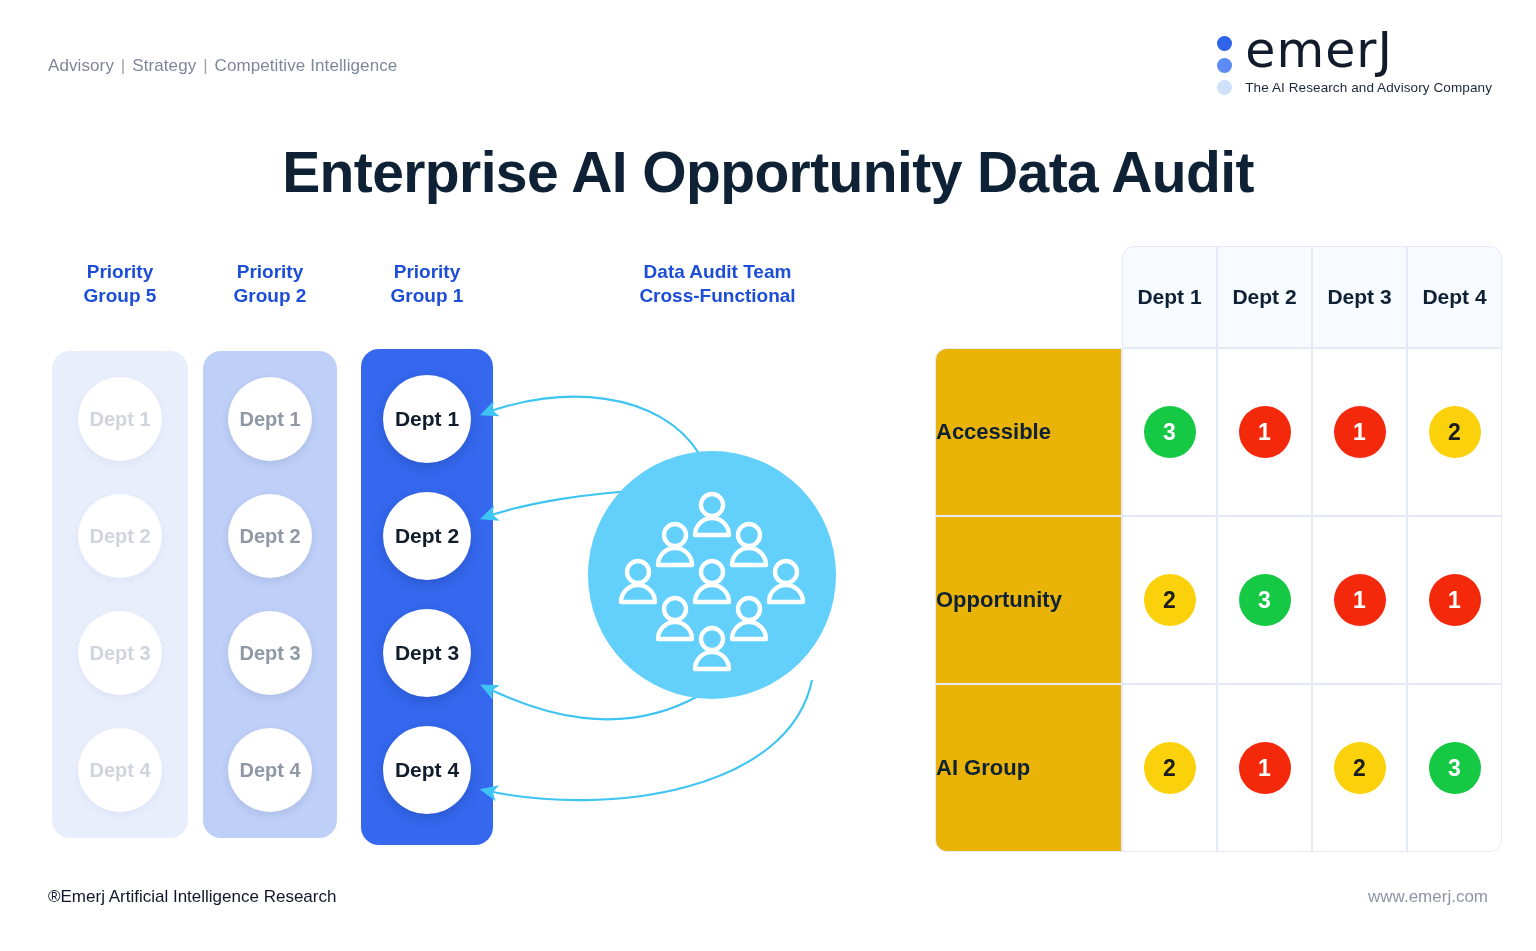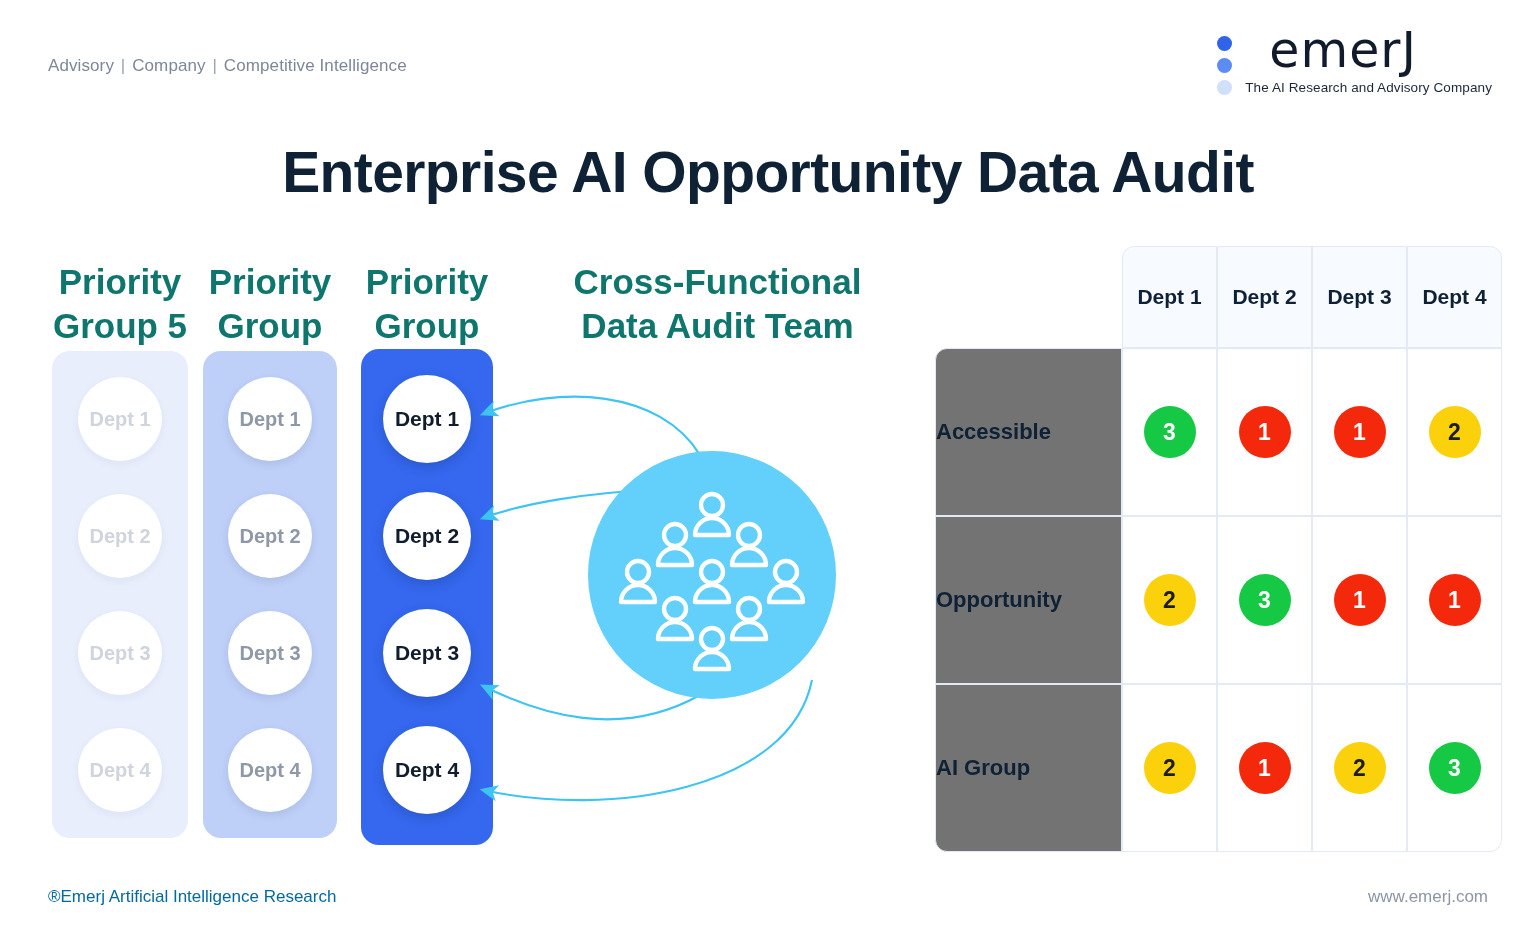--- a/index.html
+++ b/index.html
@@ -230,7 +230,7 @@
 <div class="tagline">
   <span>Advisory</span>
   <span class="sep">|</span>
-  <span>Company</span>
+  <span>Strategy</span>
   <span class="sep">|</span>
   <span>Competitive Intelligence</span>
 </div>

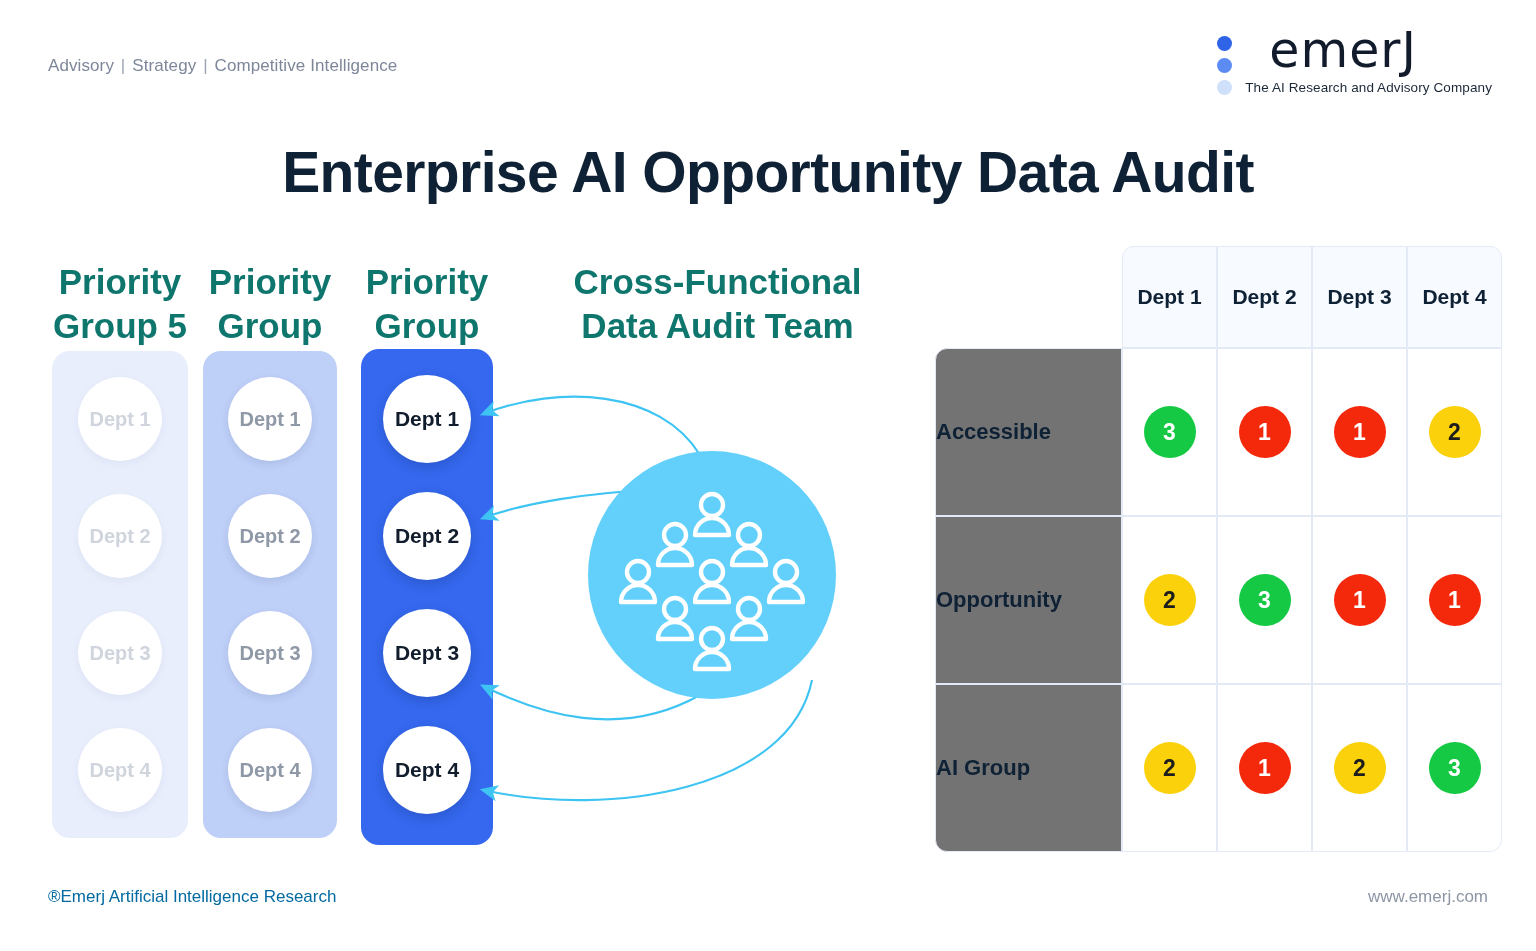--- a/index.html
+++ b/index.html
@@ -59,7 +59,6 @@
     letter-spacing: 1px;
     color: #111b2b;
     font-family: "DejaVu Sans", sans-serif;
-    margin-left: 24px;
   }
   .logo-sub {
     font-size: 13.5px;

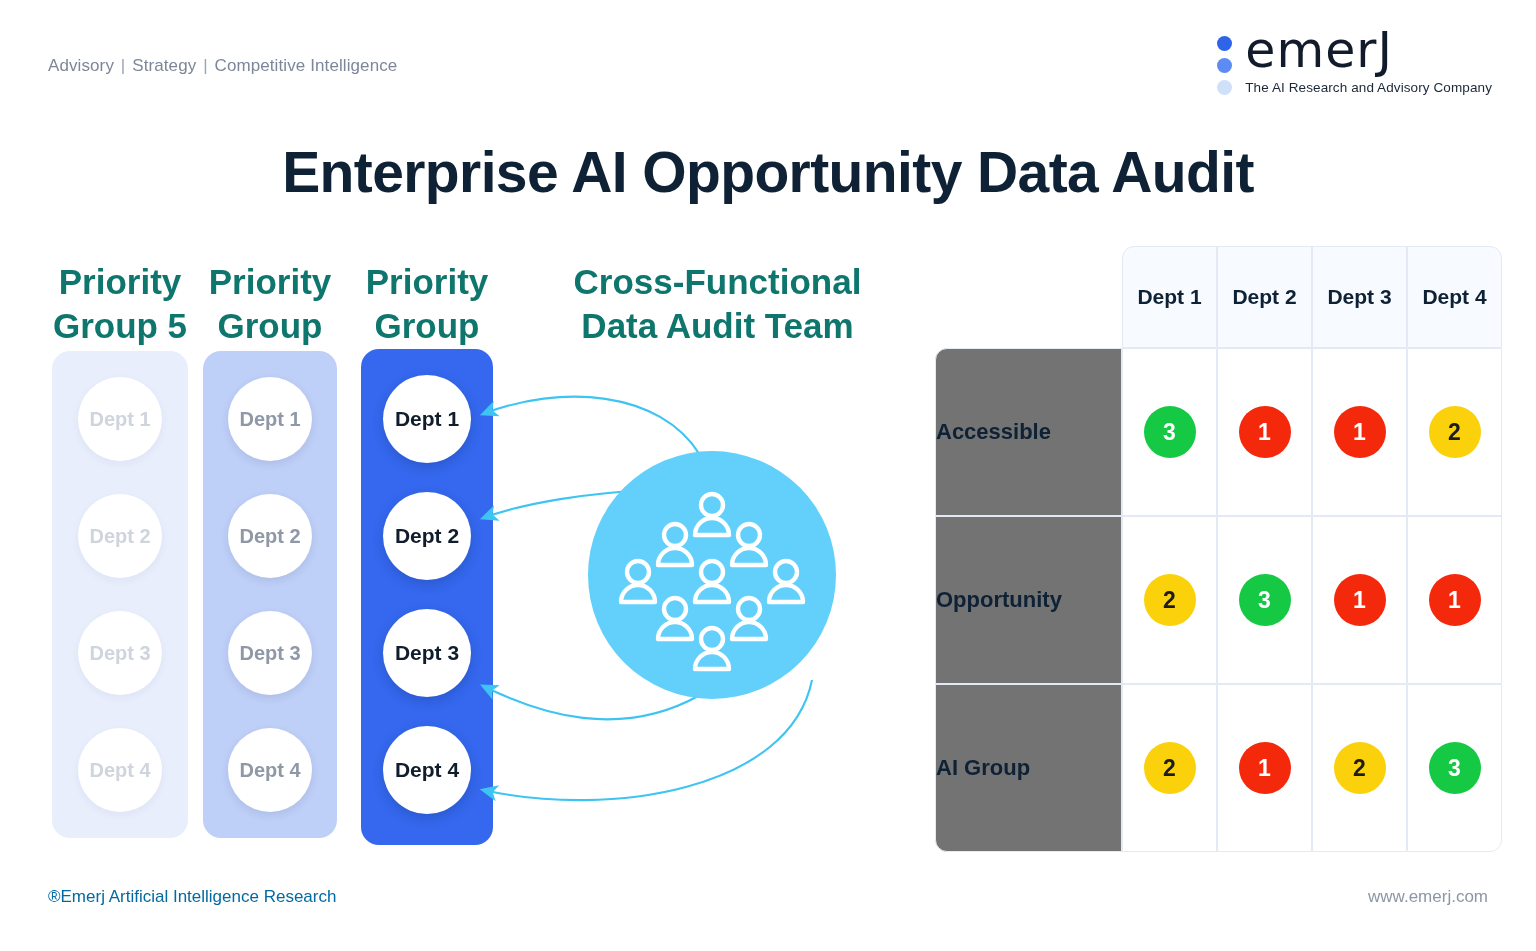--- a/index.html
+++ b/index.html
@@ -83,10 +83,10 @@
   .grp-head {
     position: absolute;
     text-align: center;
-    font-size: 35px;
+    font-size: 19px;
     font-weight: 700;
     line-height: 1.27;
-    color: #0f766e;
+    color: #1d4ed8;
   }
 
   .panel {

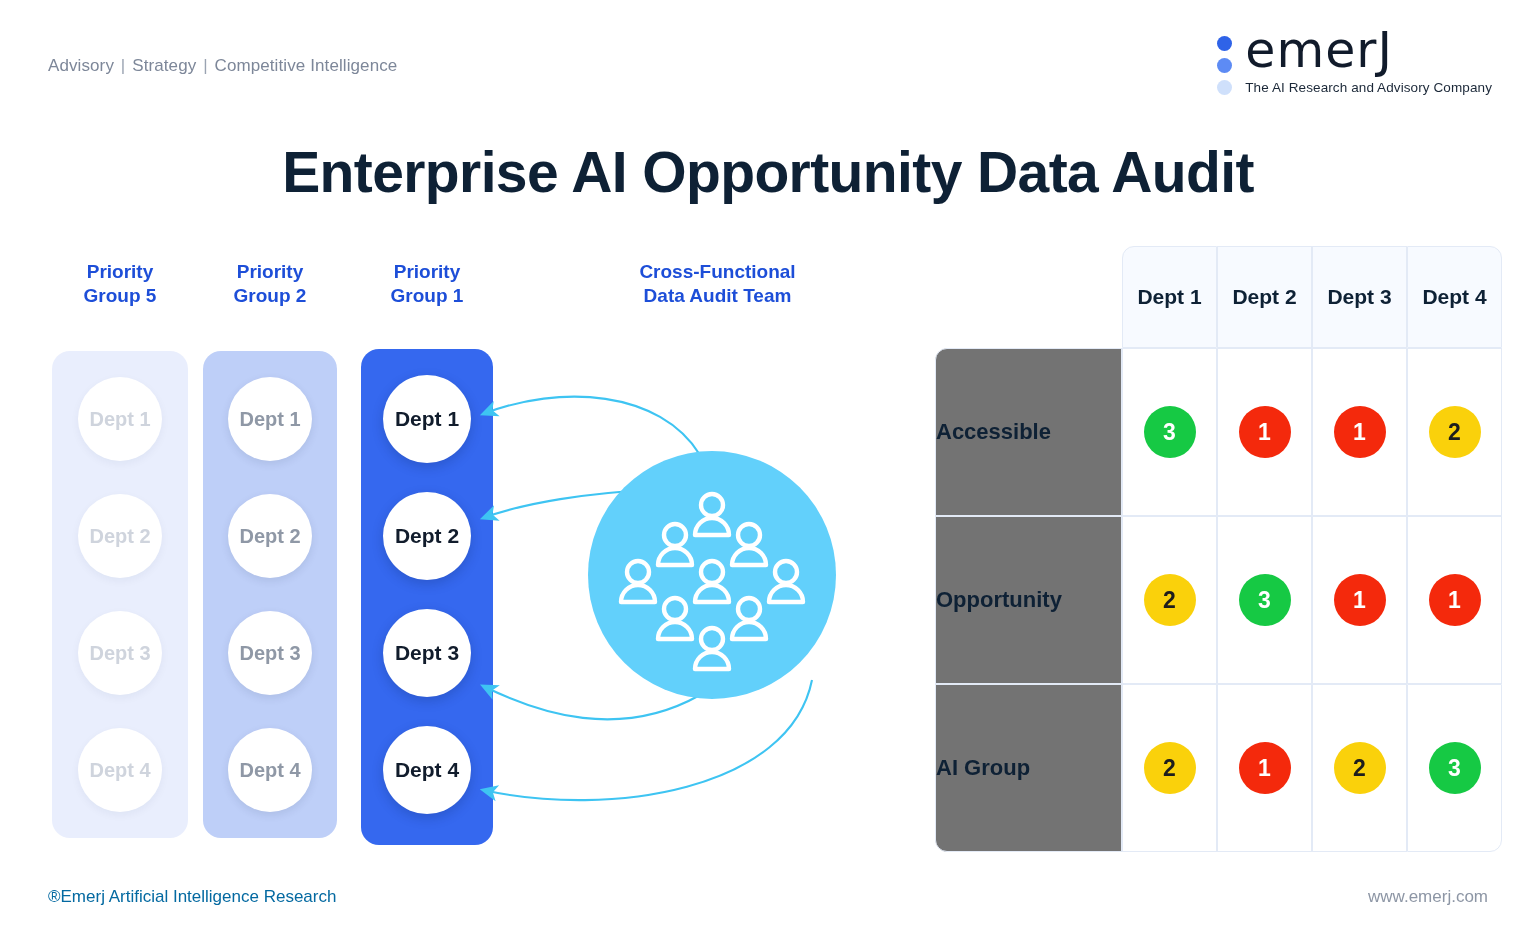--- a/index.html
+++ b/index.html
@@ -261,8 +261,8 @@
   <div>Group 1</div>
 </div>
 <div class="grp-head" style="left:565px; top:260px; width:305px;">
+  <div>Data Audit Team</div>
   <div>Cross-Functional</div>
-  <div>Data Audit Team</div>
 </div>
 
 <div class="panel" id="panel-g3">

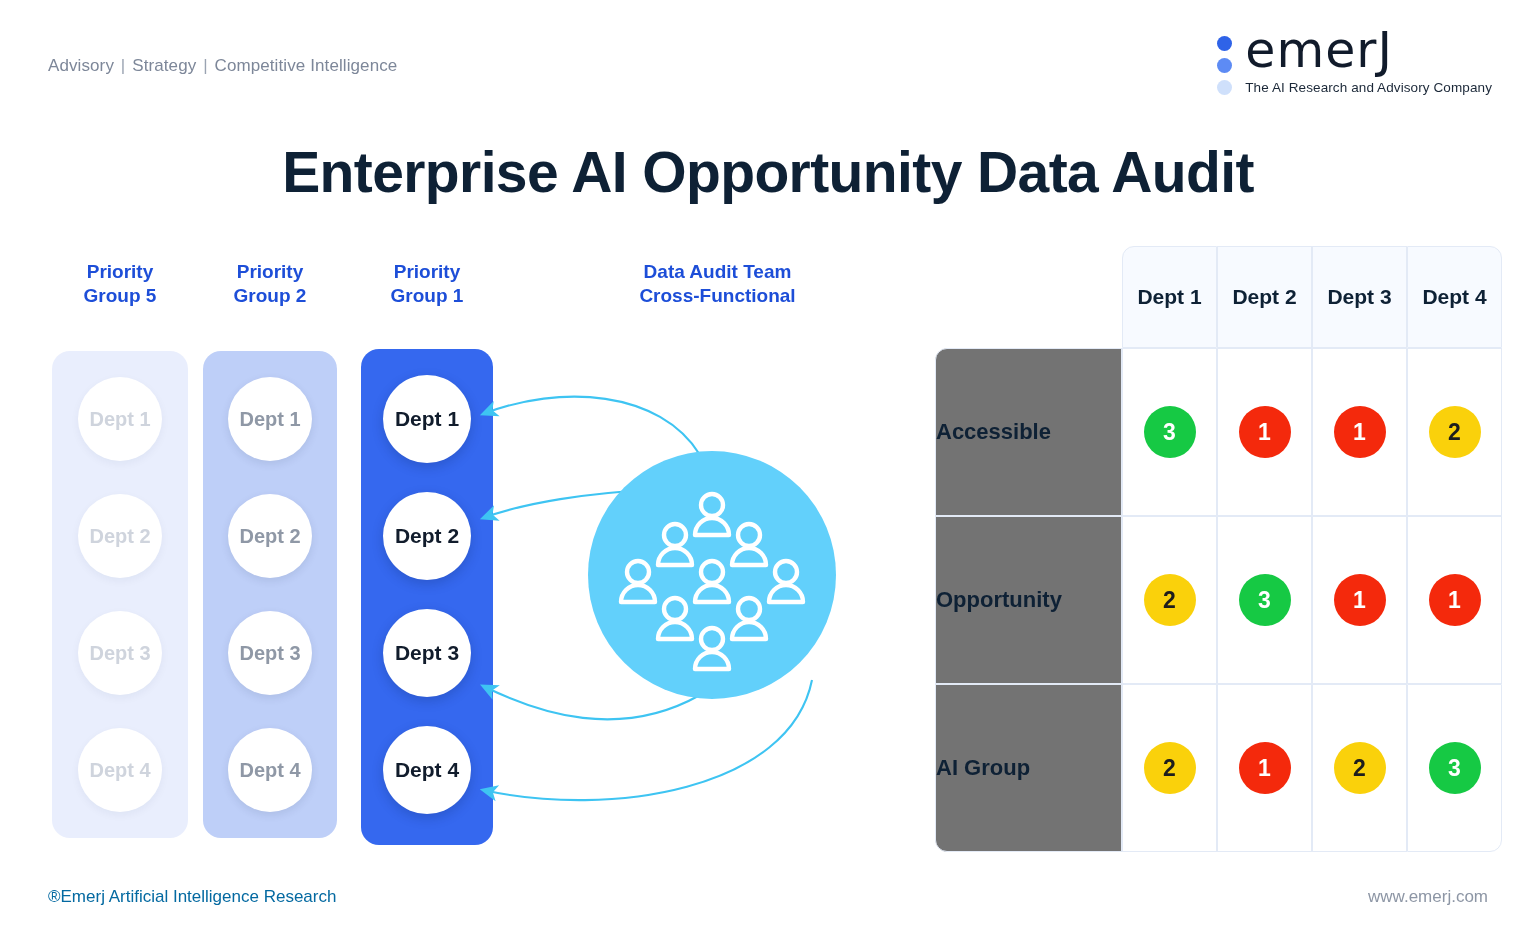--- a/index.html
+++ b/index.html
@@ -174,7 +174,7 @@
   .m-rowlabel {
     width: 185px;
     height: 166px;
-    background: #737373;
+    background: #eab308;
     border: 1px solid #e3eaf6;
     font-size: 22px;
     font-weight: 700;

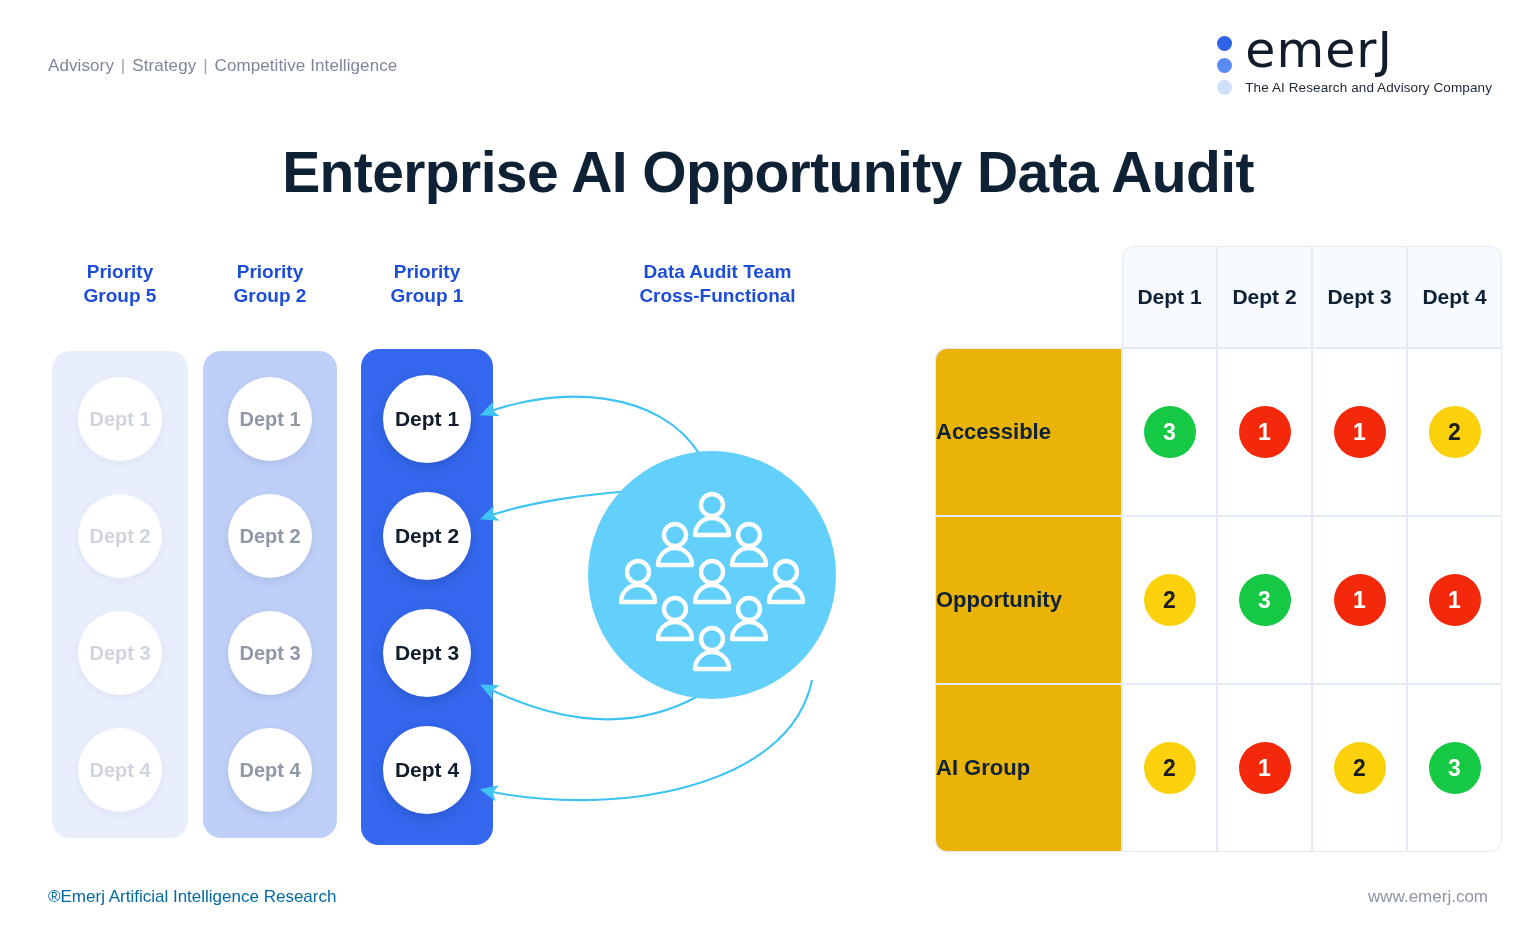--- a/index.html
+++ b/index.html
@@ -213,7 +213,7 @@
     left: 48px;
     bottom: 44px;
     font-size: 17px;
-    color: #0369a1;
+    color: #0f172a;
   }
   .foot-right {
     position: absolute;

